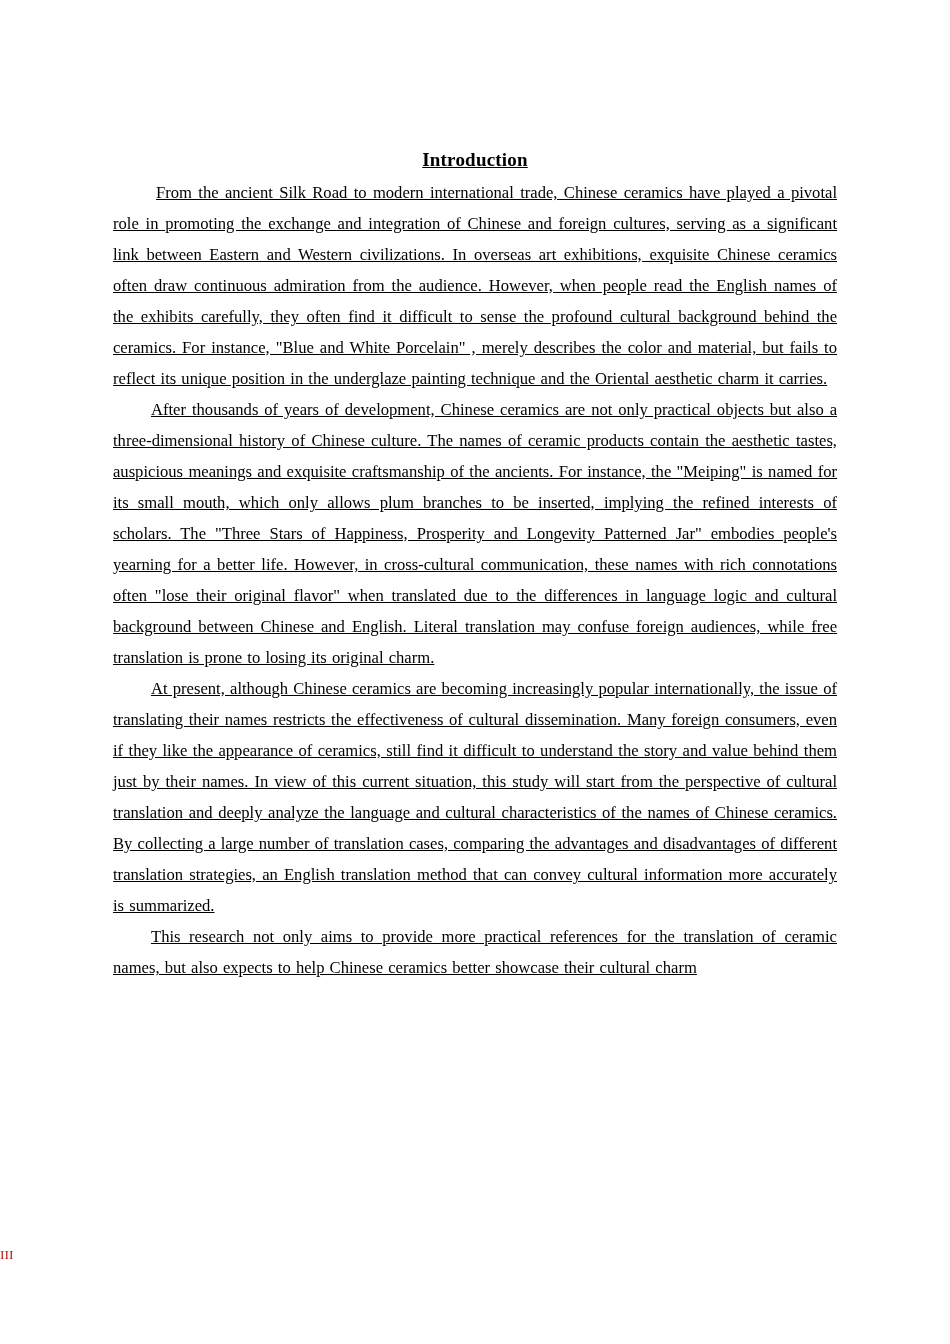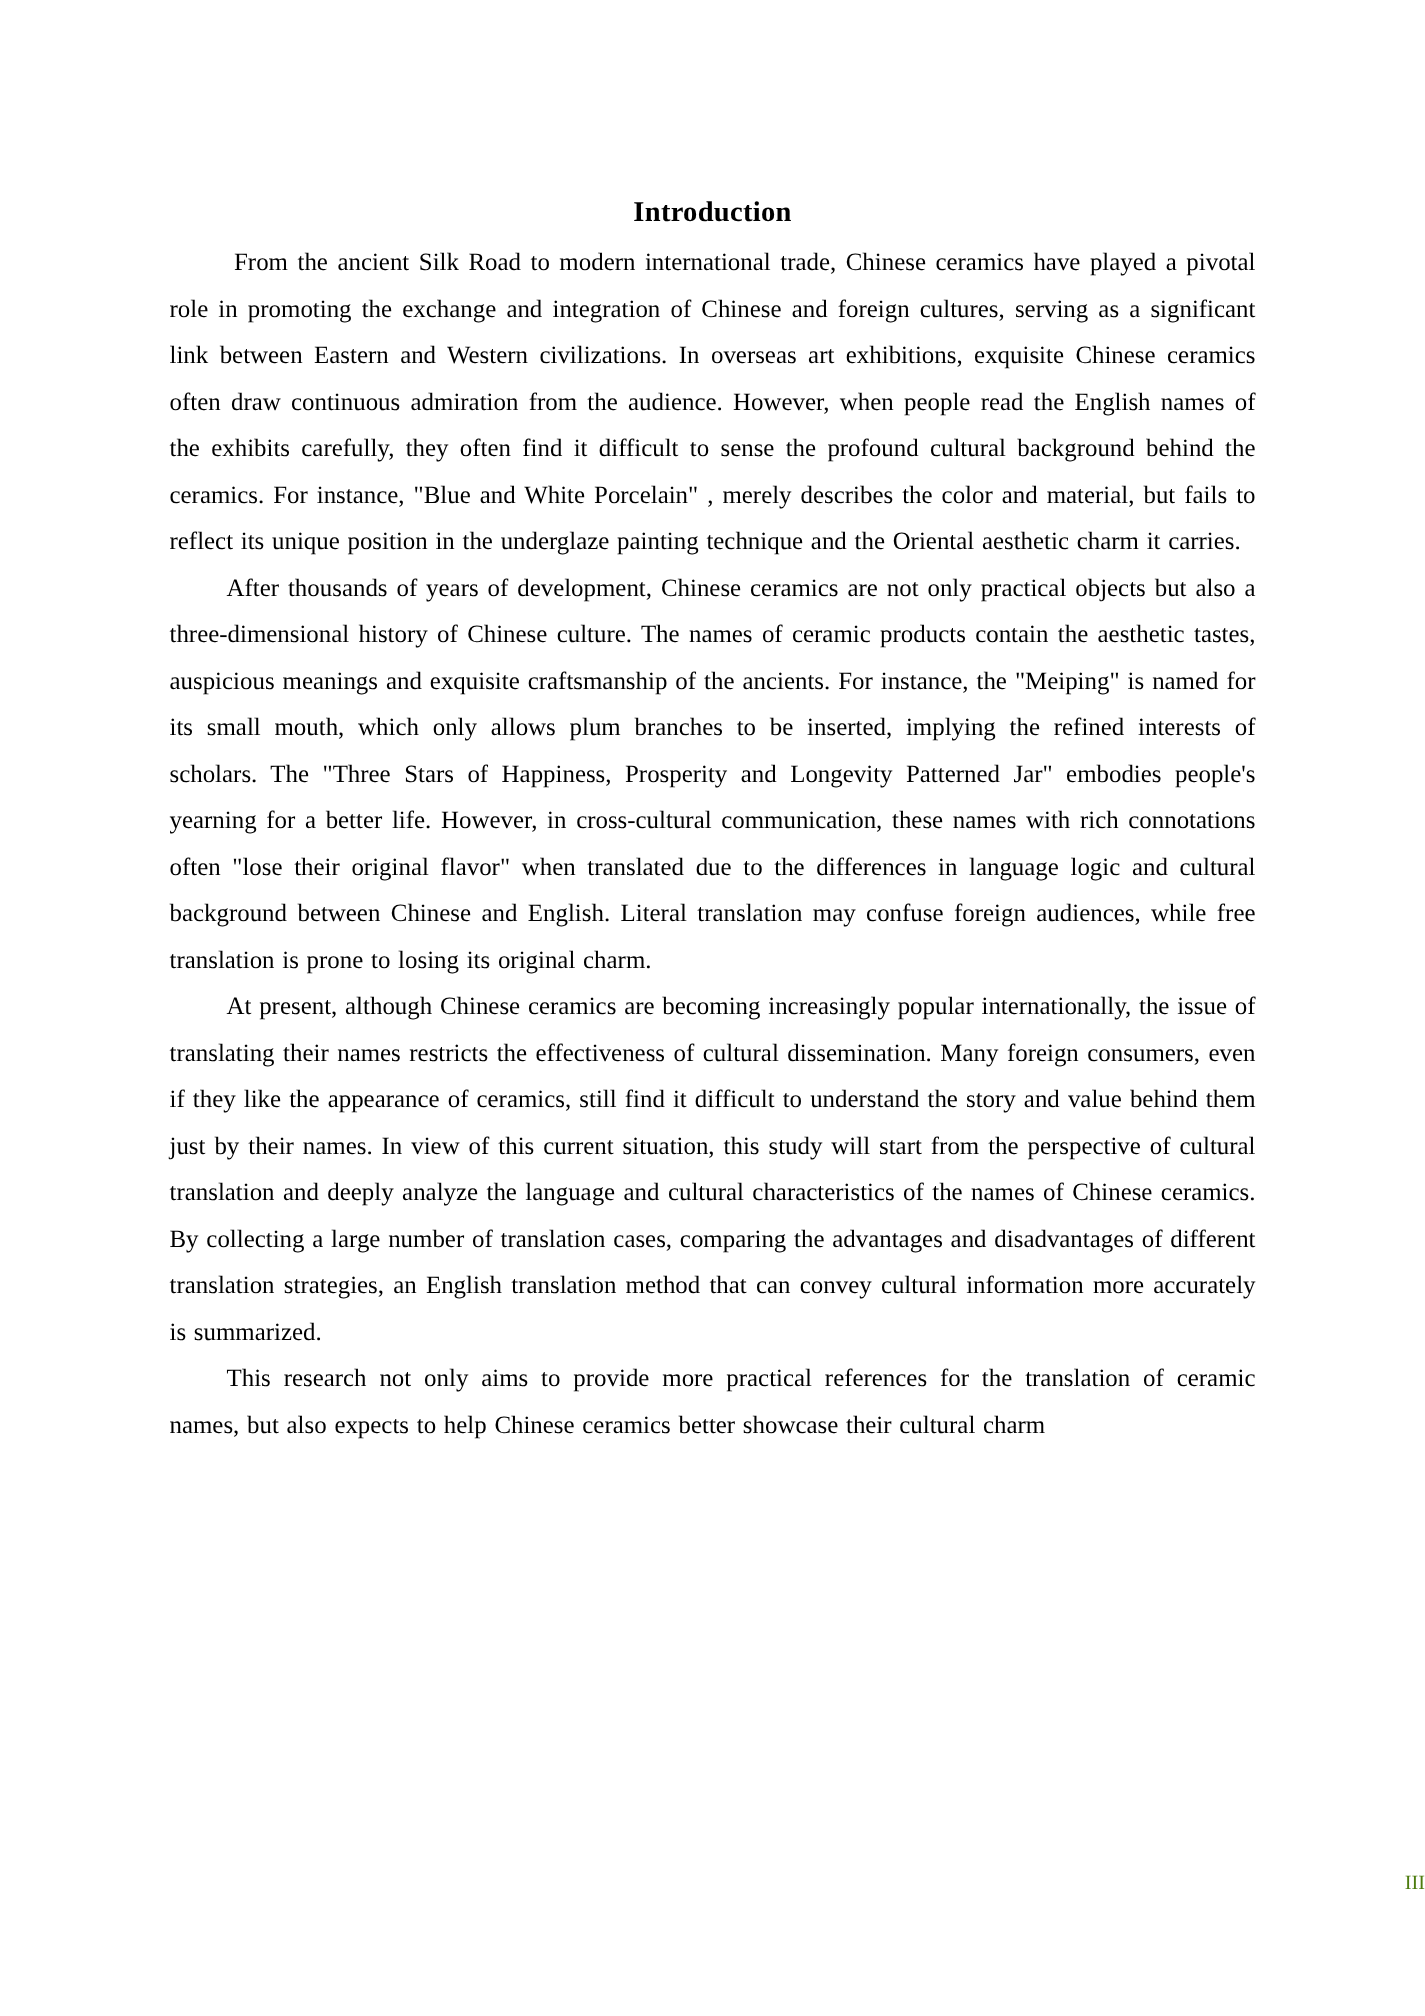--- a/index.html
+++ b/index.html
@@ -16,8 +16,9 @@
   .page {
     position: absolute;
     left: 113px;
-    top: 130px;
+    top: 148px;
     width: 724px;
+    text-decoration: underline;
   }
   h1.title {
     font-size: 19px;

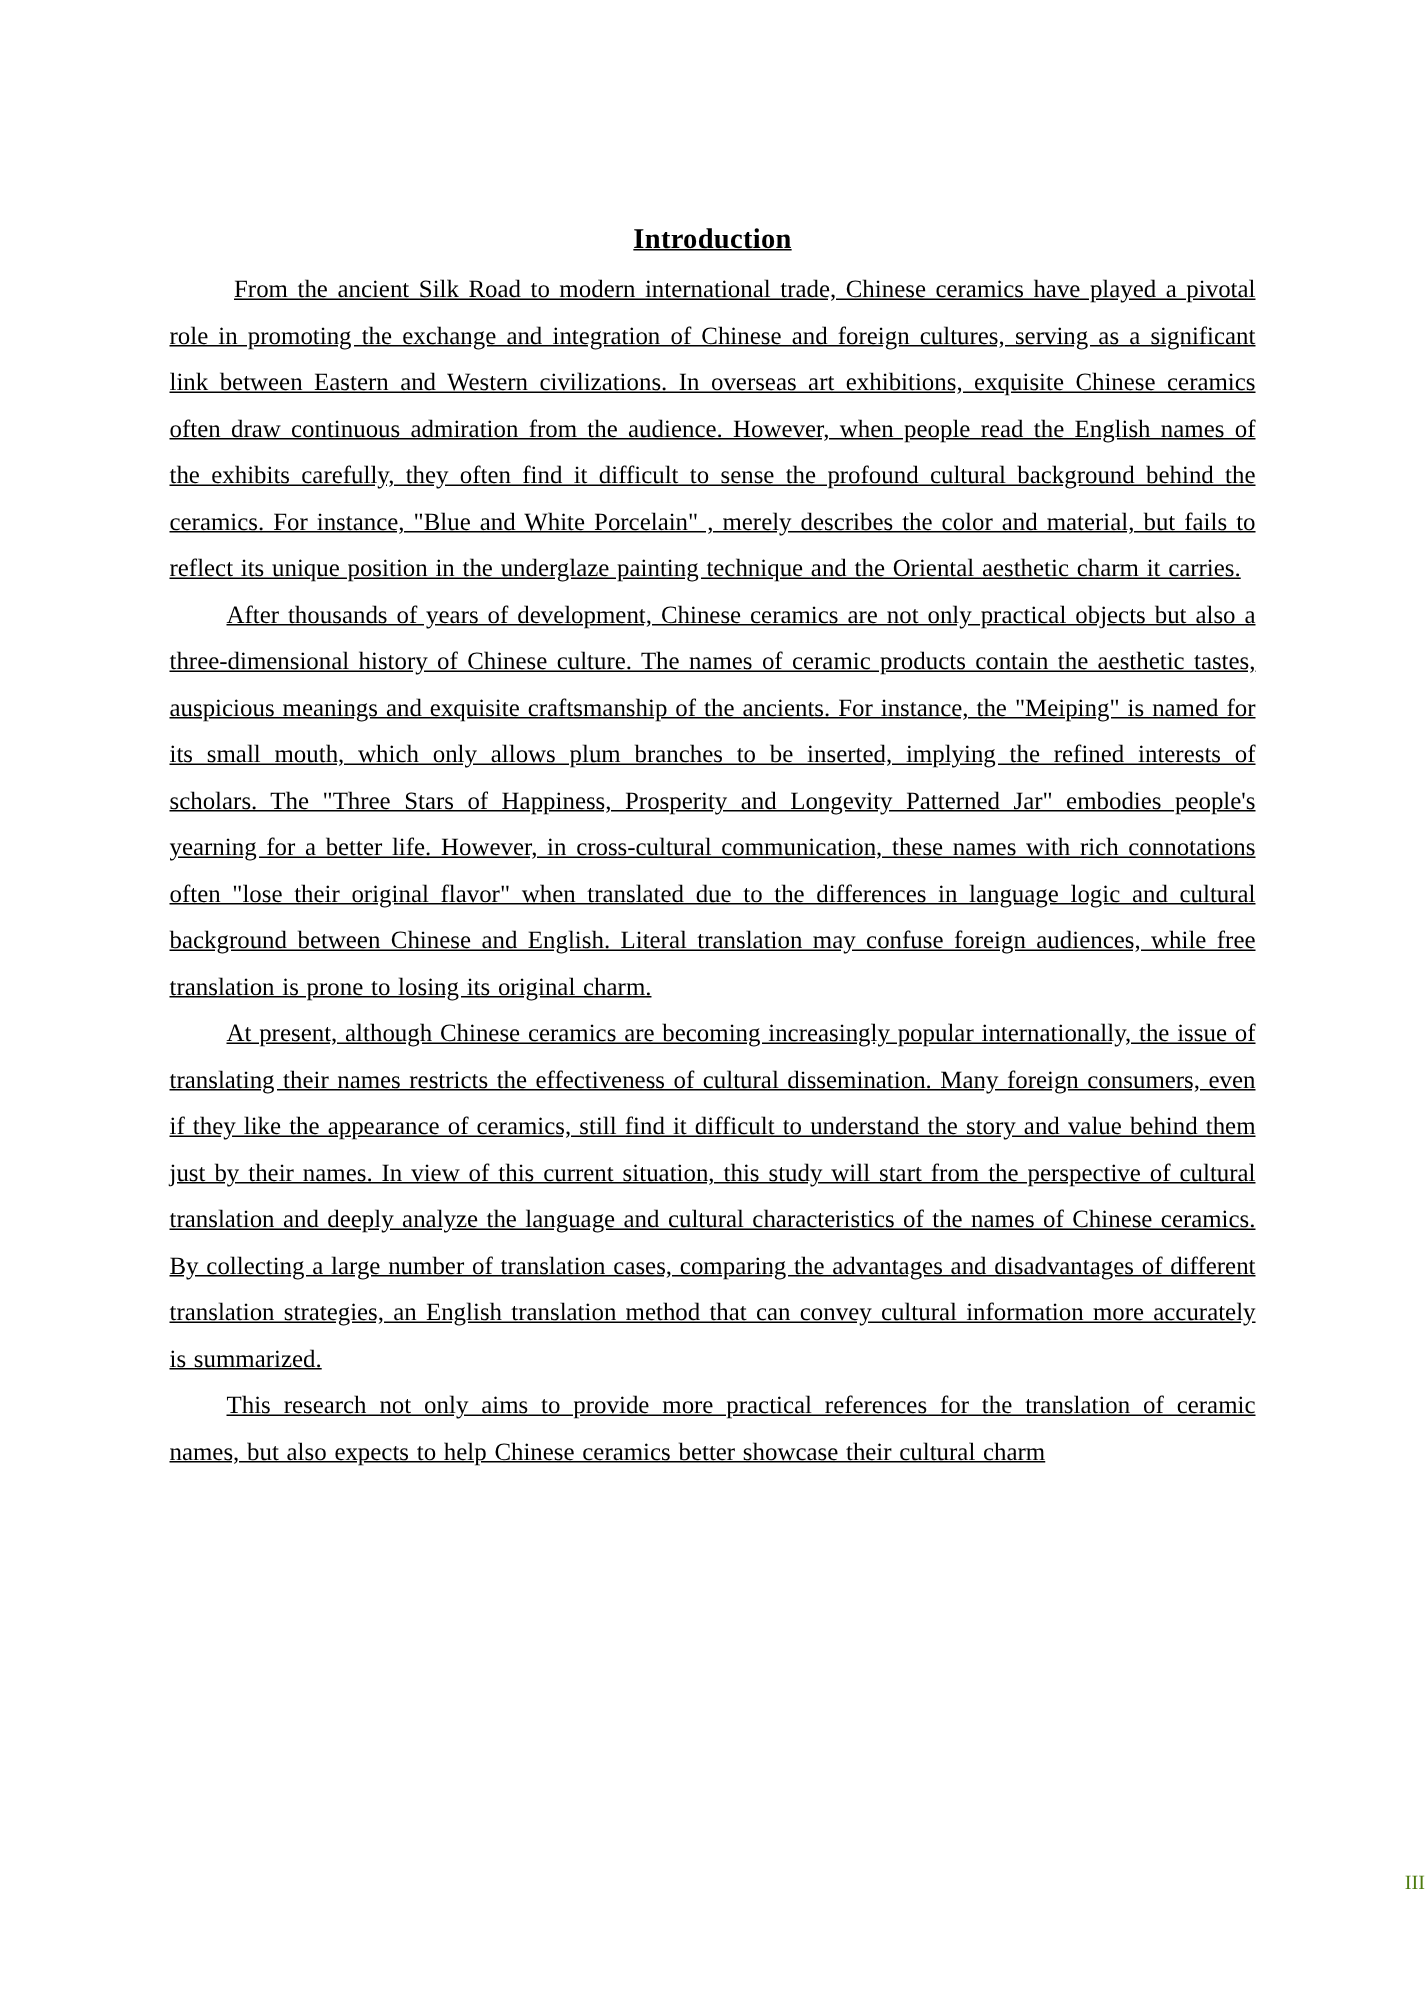--- a/index.html
+++ b/index.html
@@ -45,10 +45,10 @@
     top: 1247px;
     left: 0;
     width: 950px;
-    text-align: right;
+    text-align: left;
     font-size: 13.5px;
     line-height: 16px;
-    color: #4d7c0f;
+    color: #b91c1c;
   }
 </style>
 </head>

